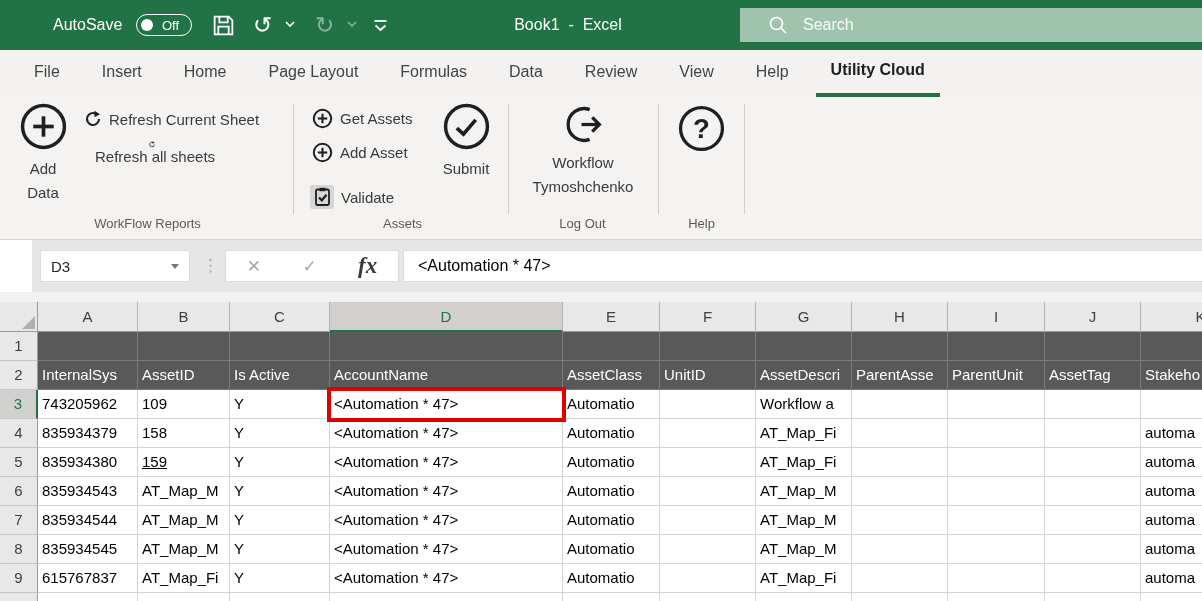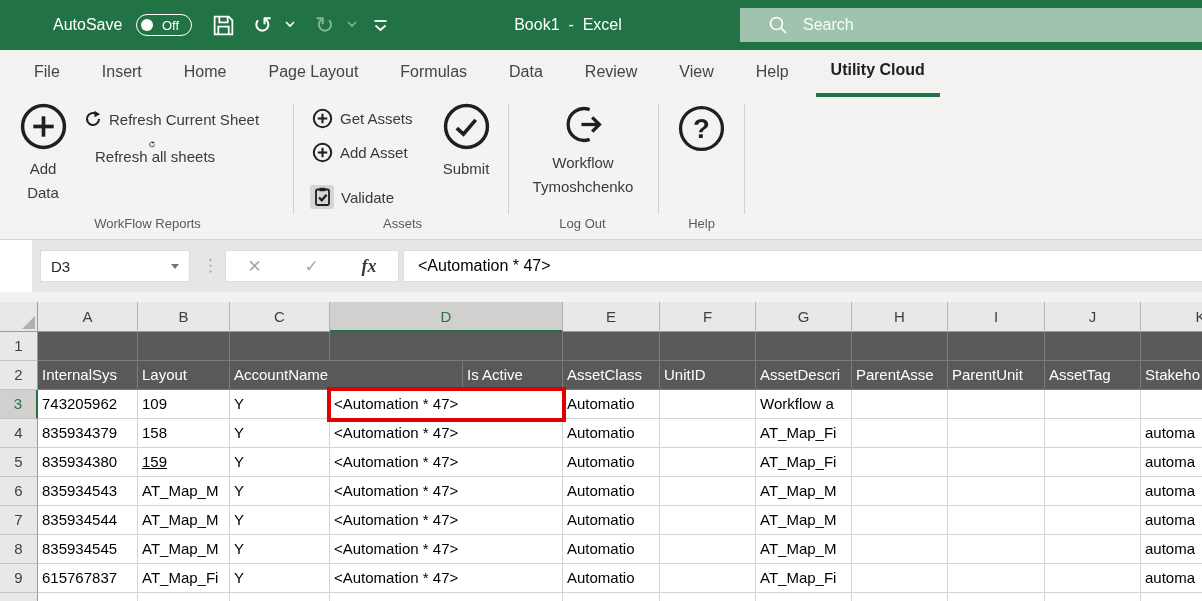--- a/index.html
+++ b/index.html
@@ -65,7 +65,7 @@
      box-sizing:border-box;display:flex;align-items:center;justify-content:space-around;}
   #cancel-btn{color:#a8a8a8;font-size:17px;cursor:default;}
   #enter-btn{color:#a8a8a8;font-size:17px;cursor:default;}
-  #fx-btn{color:#3a3a3a;font-size:18px;font-style:italic;
+  #fx-btn{color:#3a3a3a;font-size:23px;font-style:italic;
      font-family:"Liberation Serif",serif;font-weight:bold;cursor:default;}
   #formula-box{left:371px;top:10px;width:831px;height:32px;background:#fff;
      border:1px solid #dcdcdc;box-sizing:border-box;display:flex;align-items:center;}

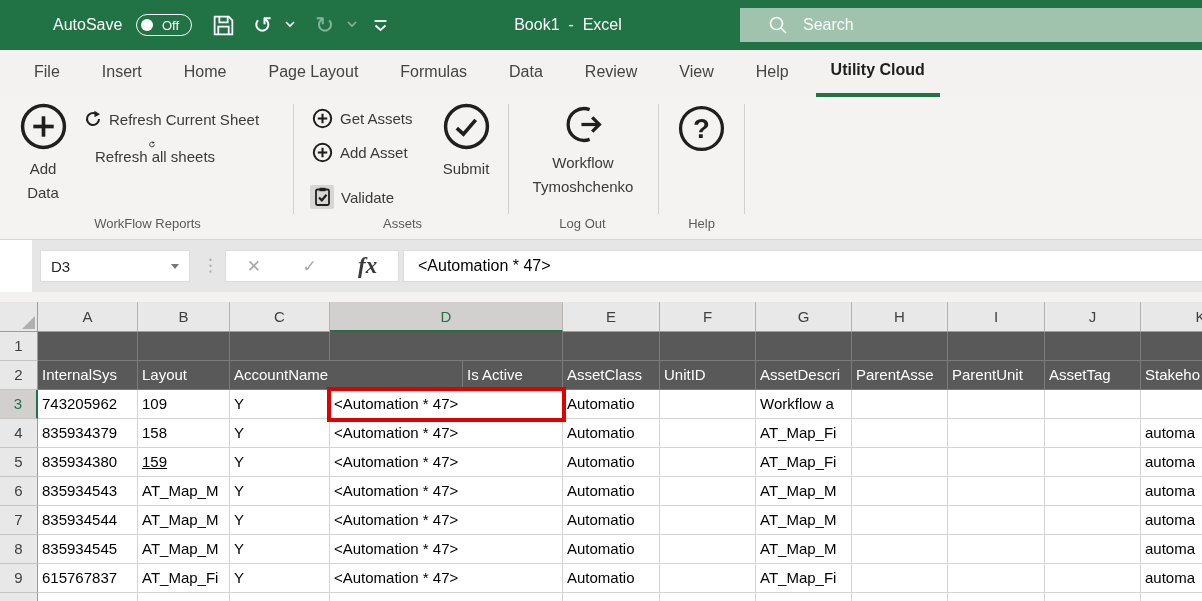--- a/index.html
+++ b/index.html
@@ -294,7 +294,7 @@
     <div class="g-row">
       <div class="g-rowhdr">2</div>
       <div class="g-cell dark" style="width: 100px;">InternalSys</div>
-      <div class="g-cell dark" style="width: 92px;">Layout</div>
+      <div class="g-cell dark" style="width: 92px;">AssetID</div>
       <div class="g-cell dark" style="width: 233px;">AccountName</div>
       <div class="g-cell dark" style="width: 100px;">Is Active</div>
       <div class="g-cell dark" style="width: 97px;">AssetClass</div>

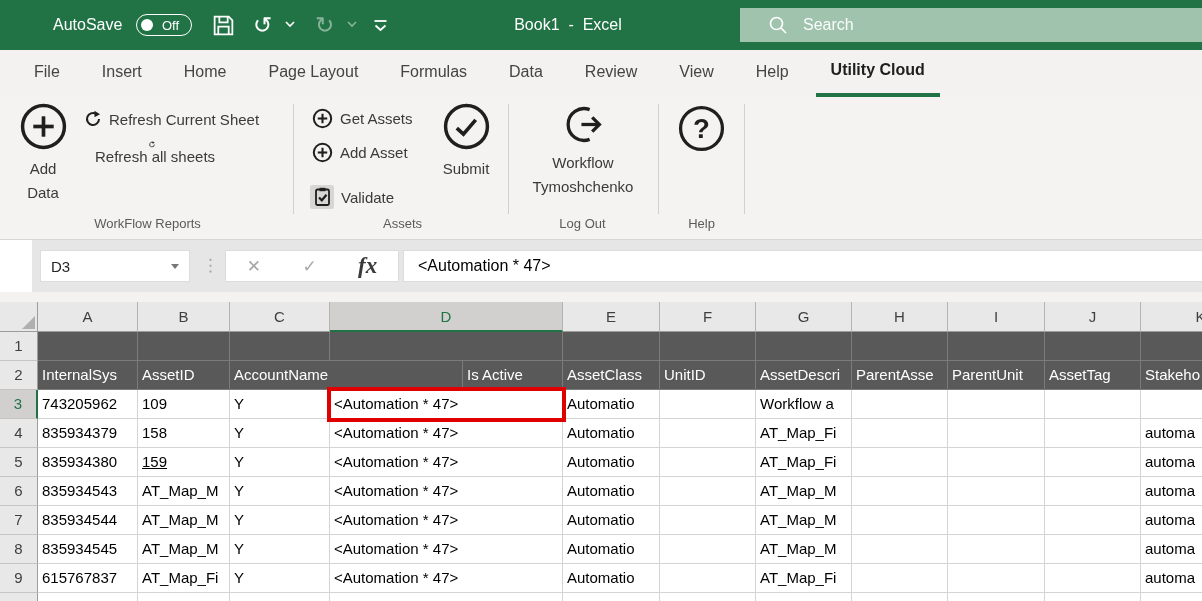--- a/index.html
+++ b/index.html
@@ -295,8 +295,8 @@
       <div class="g-rowhdr">2</div>
       <div class="g-cell dark" style="width: 100px;">InternalSys</div>
       <div class="g-cell dark" style="width: 92px;">AssetID</div>
+      <div class="g-cell dark" style="width: 100px;">Is Active</div>
       <div class="g-cell dark" style="width: 233px;">AccountName</div>
-      <div class="g-cell dark" style="width: 100px;">Is Active</div>
       <div class="g-cell dark" style="width: 97px;">AssetClass</div>
       <div class="g-cell dark" style="width: 96px;">UnitID</div>
       <div class="g-cell dark" style="width: 96px;">AssetDescri</div>

